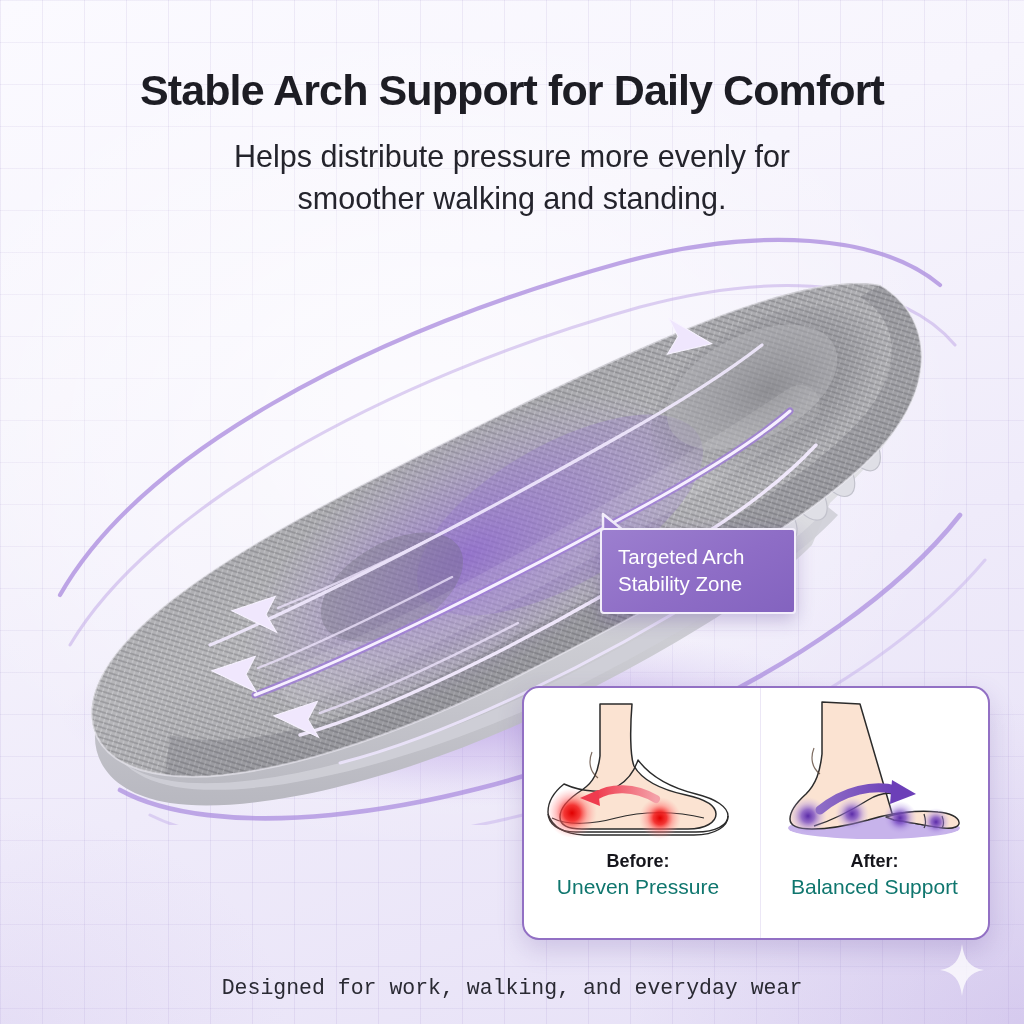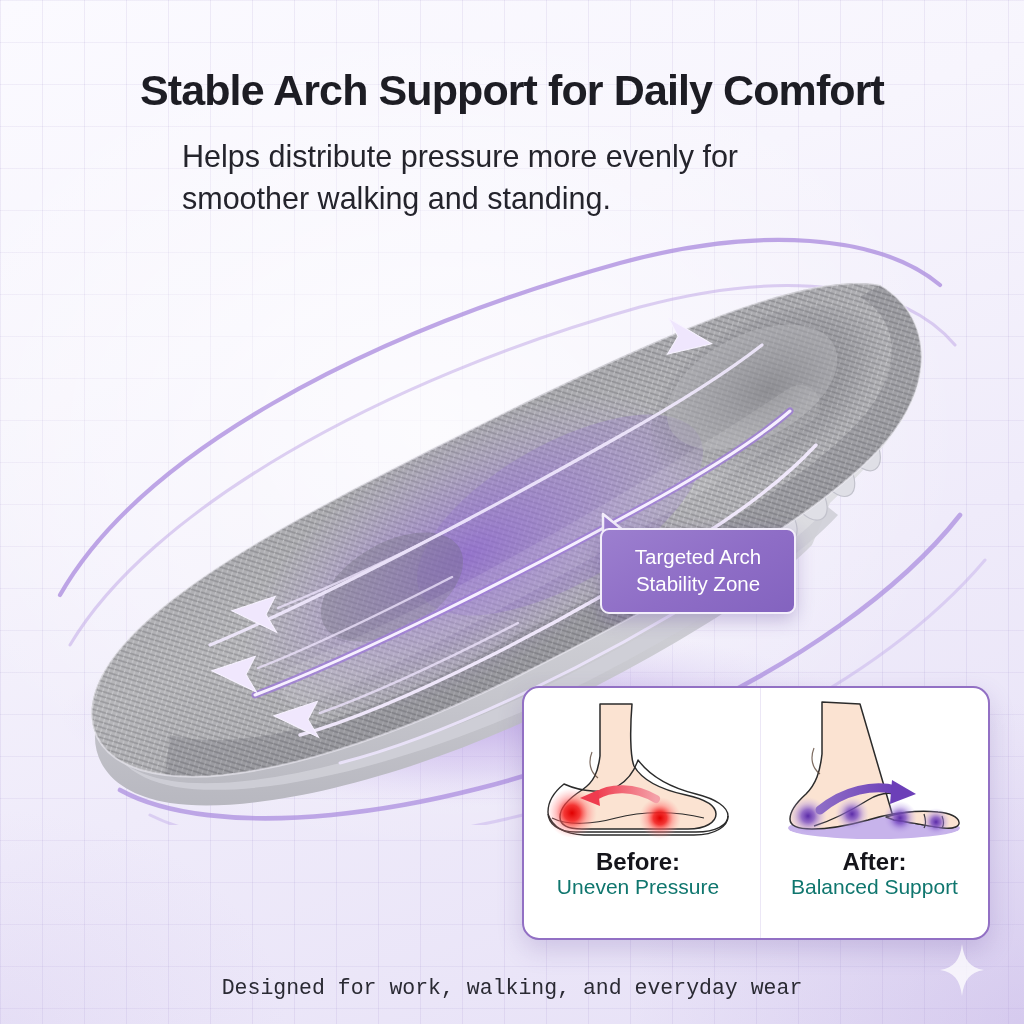--- a/index.html
+++ b/index.html
@@ -60,6 +60,7 @@
     transform: translateX(-50%);
     top: 135px;
     width: 660px;
+    text-align: center;
     font-size: 30.5px;
     line-height: 42px;
     color: #24242c;

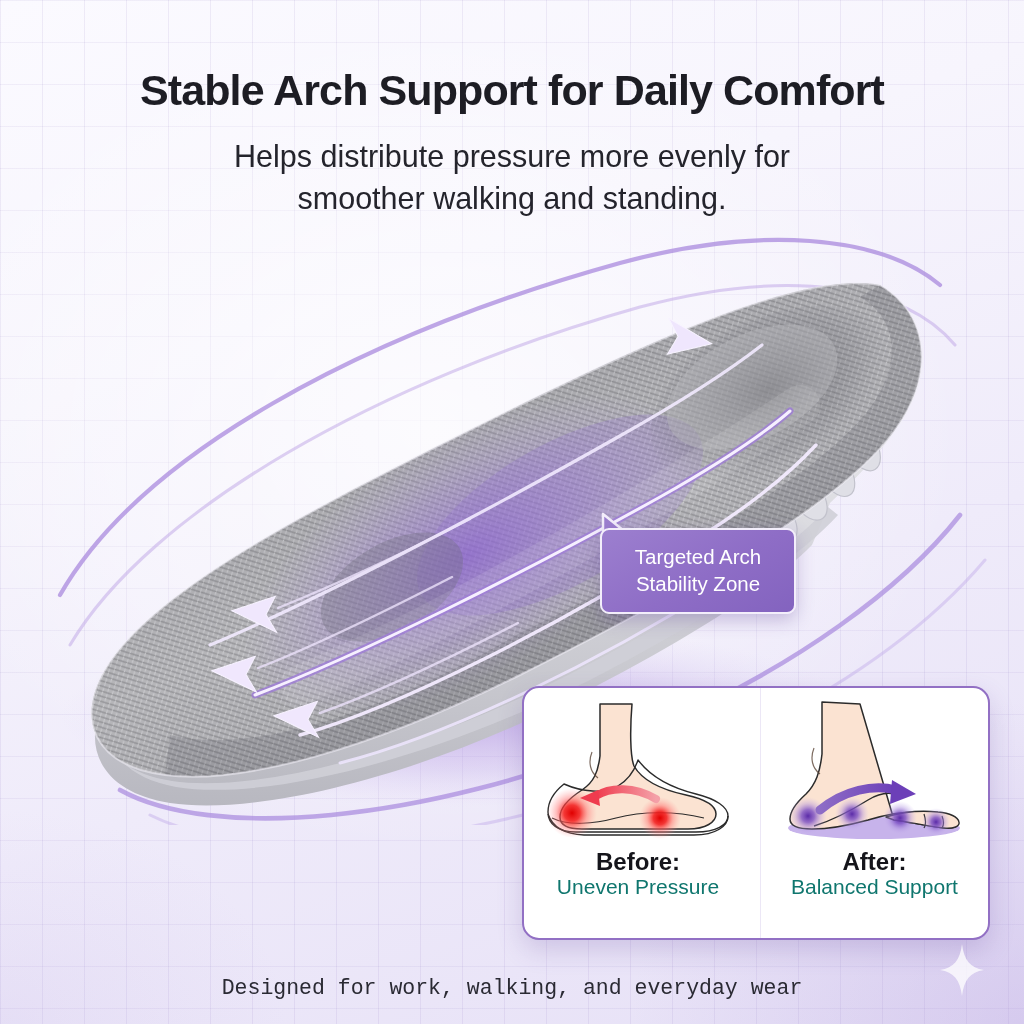--- a/index.html
+++ b/index.html
@@ -93,14 +93,13 @@
     width: 196px;
     padding: 13px 16px 15px 16px;
     box-sizing: border-box;
-    border-radius: 9px;
+    border-radius: 4px;
     background: linear-gradient(150deg, #9c7fcf 0%, #8e6dc6 55%, #8363bf 100%);
     border: 2.5px solid #f3eefb;
     box-shadow: 0 6px 18px rgba(90,60,150,0.30);
     color: #ffffff;
     font-size: 20.5px;
     line-height: 27px;
-    text-align: center;
   }
   .callout-tail {
     position: absolute;

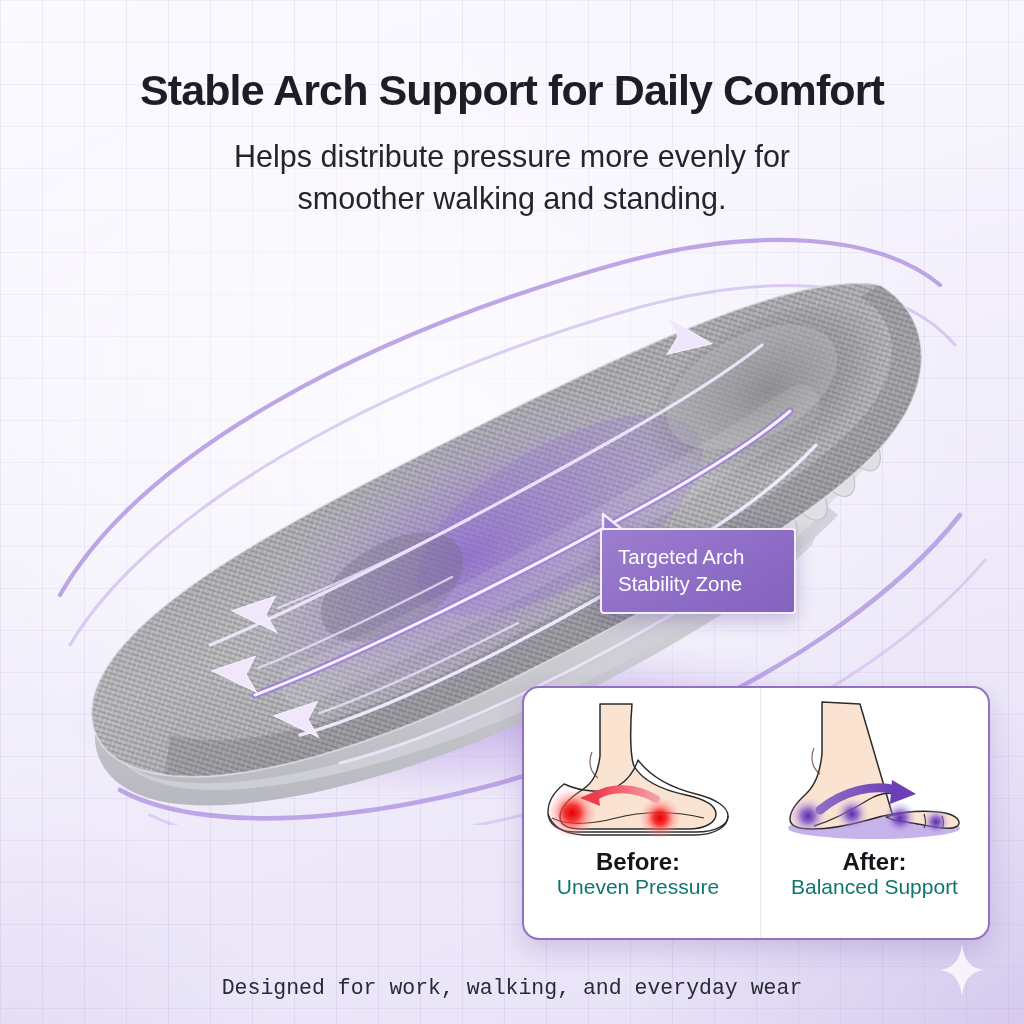--- a/index.html
+++ b/index.html
@@ -136,7 +136,7 @@
   .pane-art { width: 200px; height: 150px; }
   .pane-art svg { display: block; width: 100%; height: 100%; }
   .pane-label {
-    font-size: 24px;
+    font-size: 18px;
     font-weight: bold;
     color: #15151b;
     margin-top: 1px;

